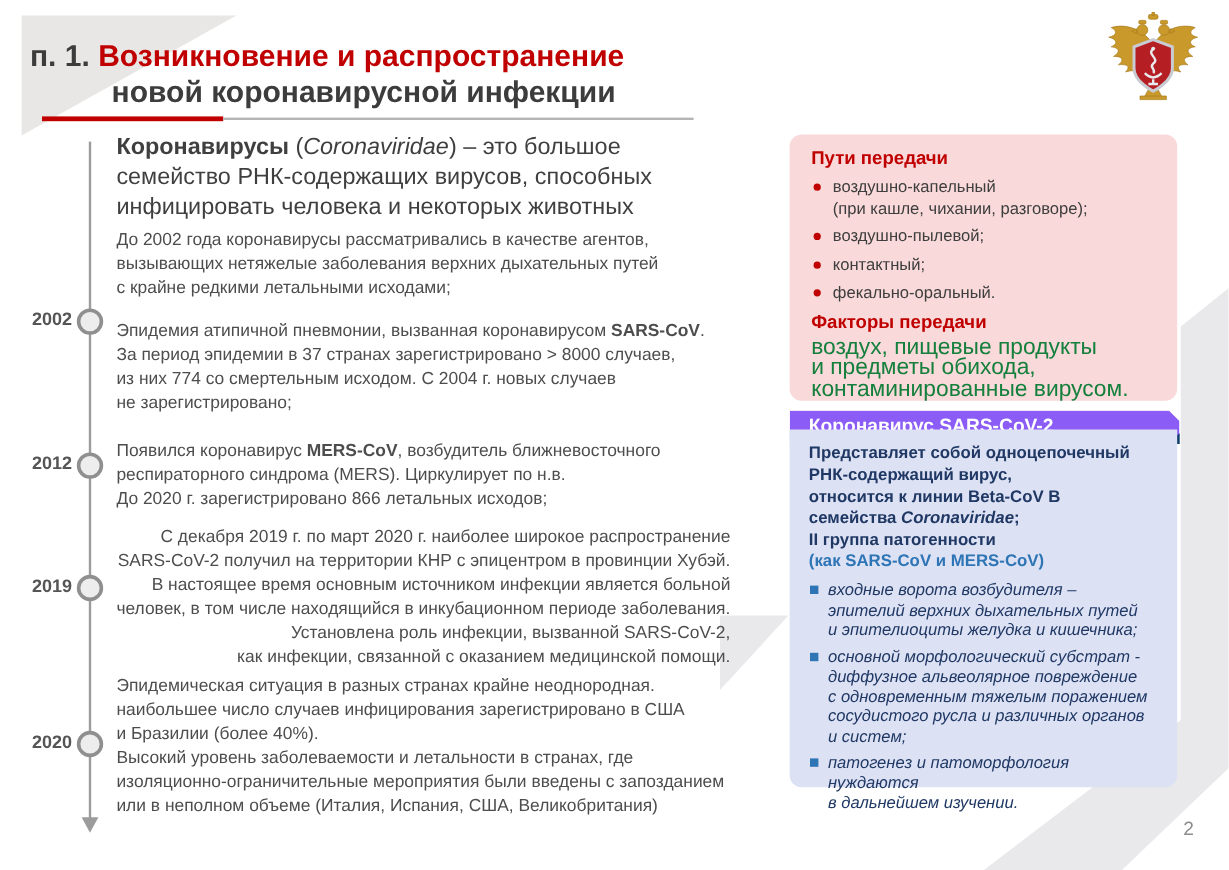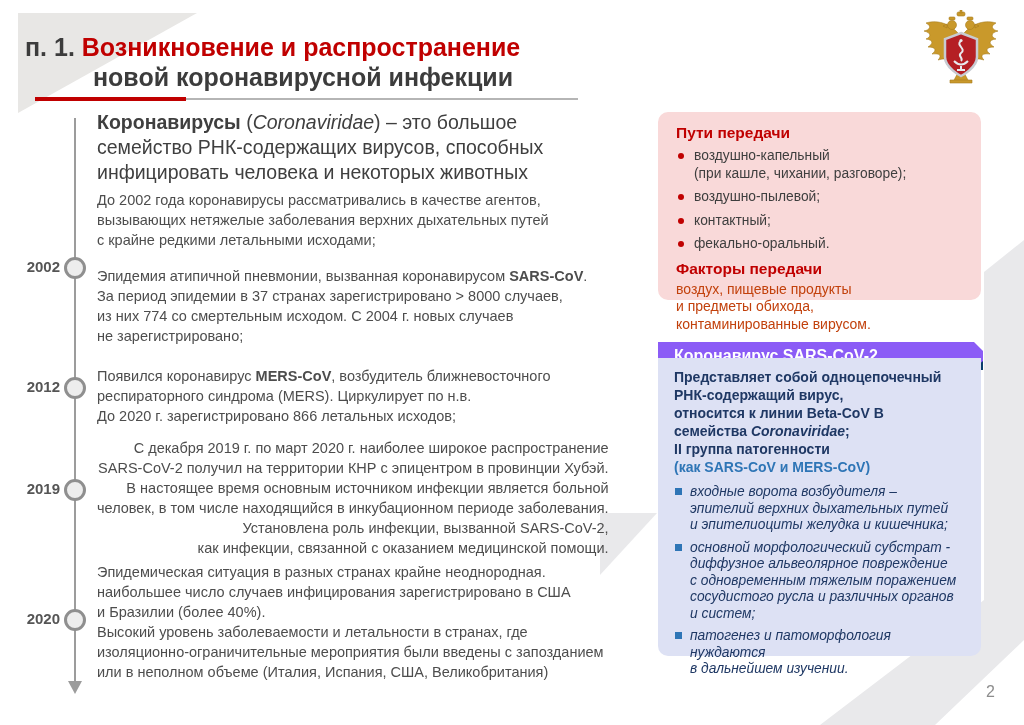--- a/index.html
+++ b/index.html
@@ -33,7 +33,7 @@
   .r-light{color:#2e75b6;}
 
   
-  .pk{left:658px;top:112px;width:323px;height:188px;background:#f9d9d9;border-radius:10px;box-sizing:border-box;padding:12px 14px 8px 18px;}
+  .pk{left:658px;top:112px;width:323px;height:222px;background:#f9d9d9;border-radius:10px;box-sizing:border-box;padding:12px 14px 8px 18px;}
   .pk-title{color:#c00000;font-weight:700;font-size:15.5px;margin:0 0 5px 0;}
   .pk-list{list-style:none;margin:0;padding:0;}
   .pk-list li{position:relative;padding-left:18px;margin-bottom:6px;font-size:13.8px;line-height:17.5px;color:#3e3e3e;white-space:pre-line;}

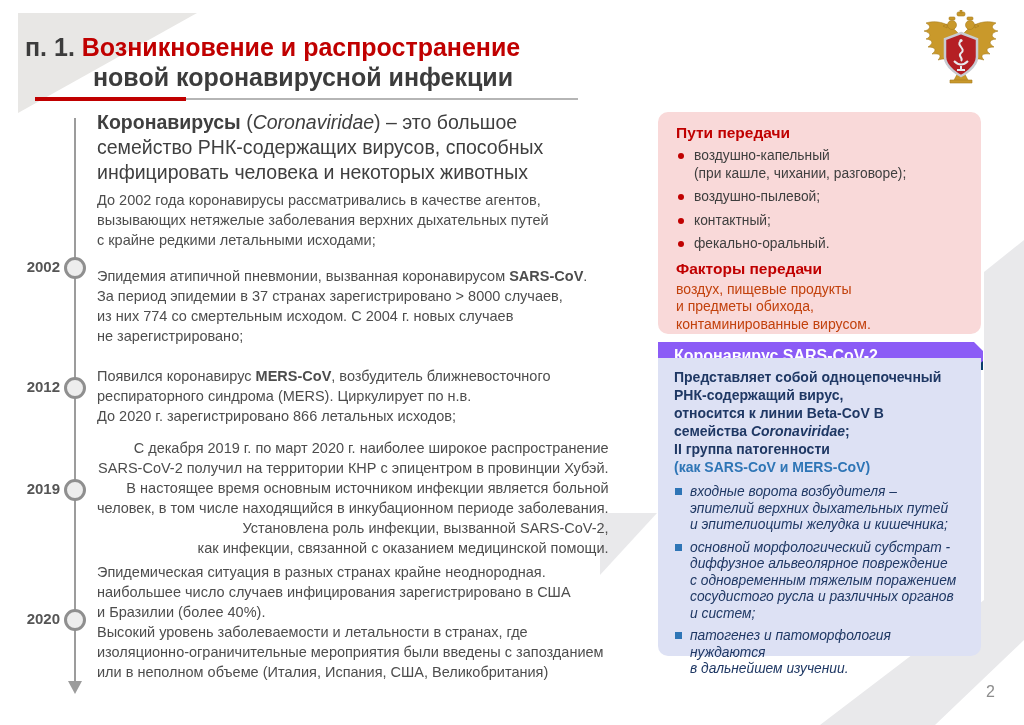--- a/index.html
+++ b/index.html
@@ -39,7 +39,7 @@
   .pk-list li{position:relative;padding-left:18px;margin-bottom:6px;font-size:13.8px;line-height:17.5px;color:#3e3e3e;white-space:pre-line;}
   .pk-dot{position:absolute;left:2px;top:6px;width:6px;height:6px;border-radius:50%;background:#c00000;}
   .pk-title2{color:#c00000;font-weight:700;font-size:15.5px;margin:7px 0 3px 0;}
-  .pk-text{font-size:14px;line-height:17.5px;color:#c2410c;white-space:pre-line;}
+  .pk-text{font-size:19px;line-height:17.5px;color:#15803d;white-space:pre-line;}
 
   
   .bl-header{left:658px;top:342px;width:325px;height:28px;background:#8b5cf6;color:#ffffff;

